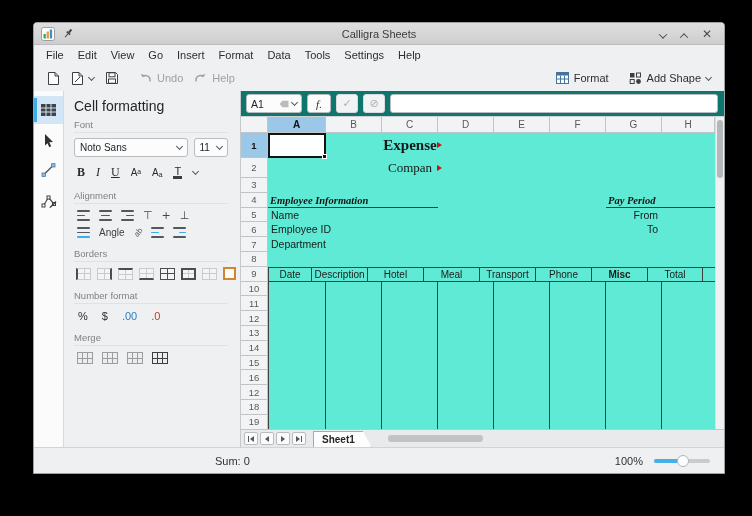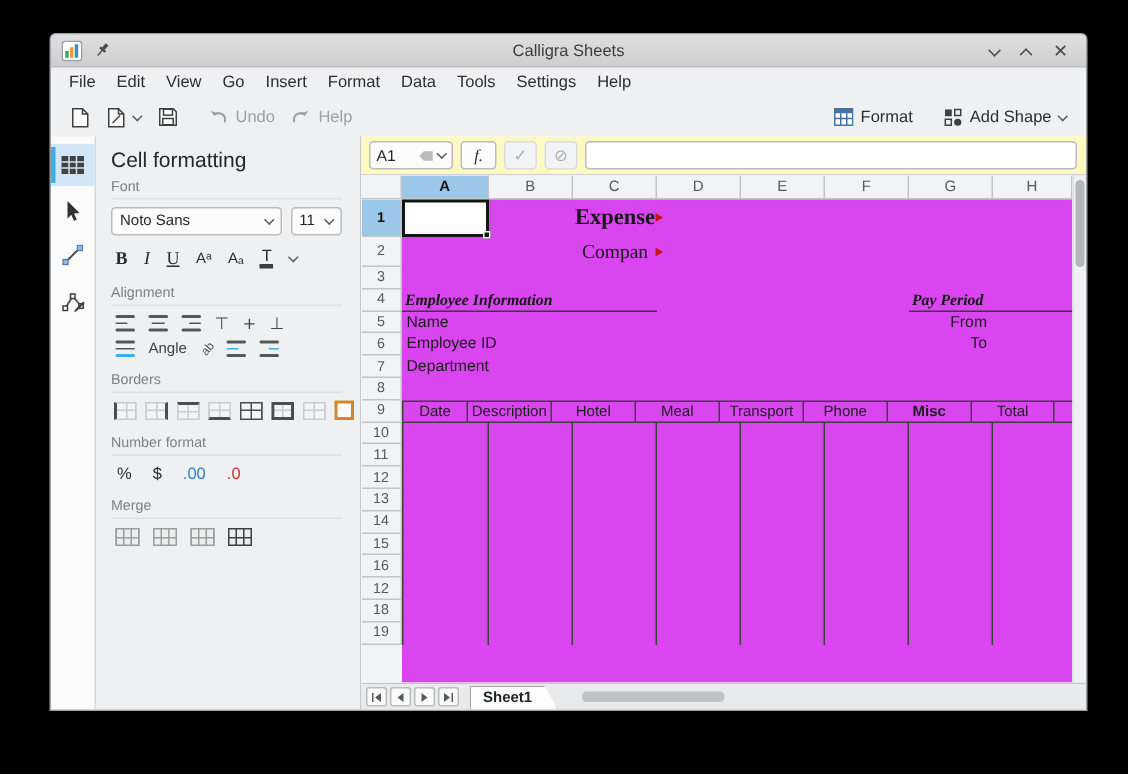--- a/index.html
+++ b/index.html
@@ -88,7 +88,7 @@
 
   
   .sheetpane{flex:1;display:flex;flex-direction:column;min-width:0;background:#fff}
-  .formulabar{height:26px;background:#fef9c3;border-bottom:1px solid #d0d1d3;display:flex;align-items:center;
+  .formulabar{height:26px;background:#0f766e;border-bottom:1px solid #d0d1d3;display:flex;align-items:center;
               padding:0 5px;gap:5px;flex:0 0 auto}
   .refbox{width:56px;height:19px;background:#fcfcfc;border:1px solid #b9bcbe;border-radius:3px;display:flex;
           align-items:center;padding:0 4px;gap:3px;font-size:10.5px;color:#232627}

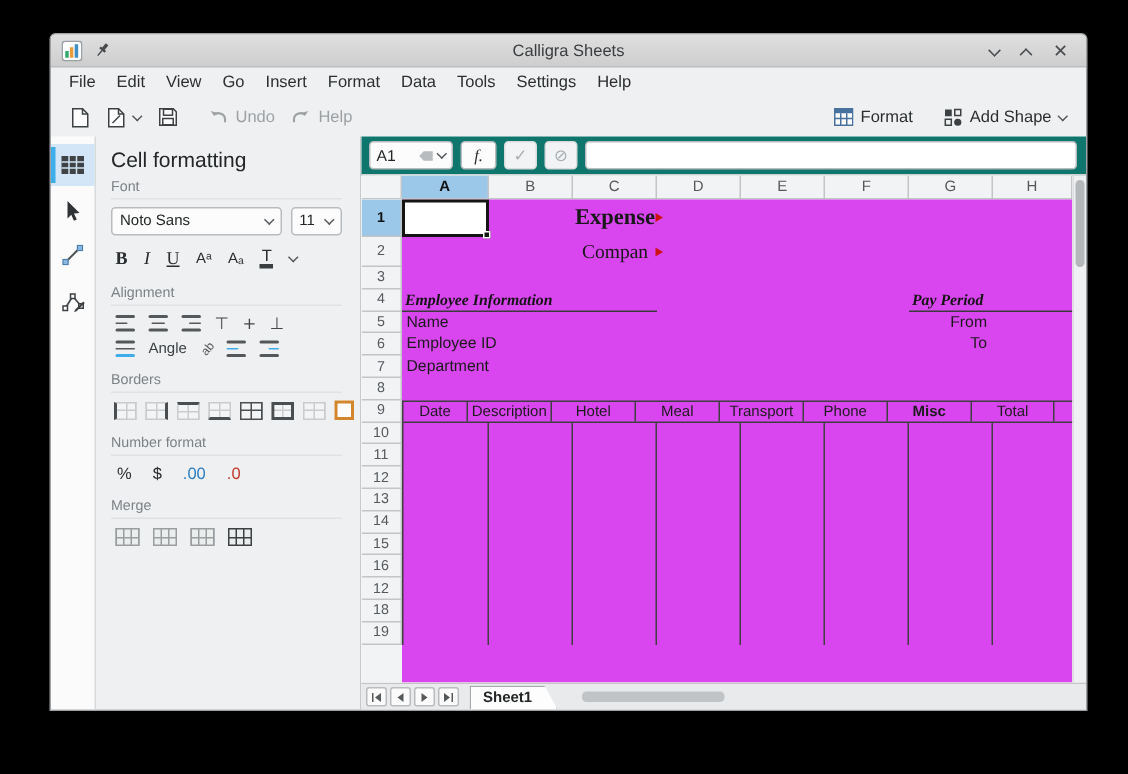--- a/index.html
+++ b/index.html
@@ -114,7 +114,7 @@
   .rowh{border-right:1px solid #c2c5c7;border-bottom:1px solid #c2c5c7;display:flex;align-items:center;
         justify-content:center;font-size:9.5px;color:#55595c}
   .rowh.sel{background:#9bc7e8;color:#111;font-weight:bold}
-  .content{position:absolute;left:27px;top:16px;right:0;bottom:0;background:#d946ef}
+  .content{position:absolute;left:27px;top:16px;right:0;bottom:0;background:#5eead4}
 
   .ov{position:absolute}
   .sel-border{border:2px solid #141414;background:#fff}

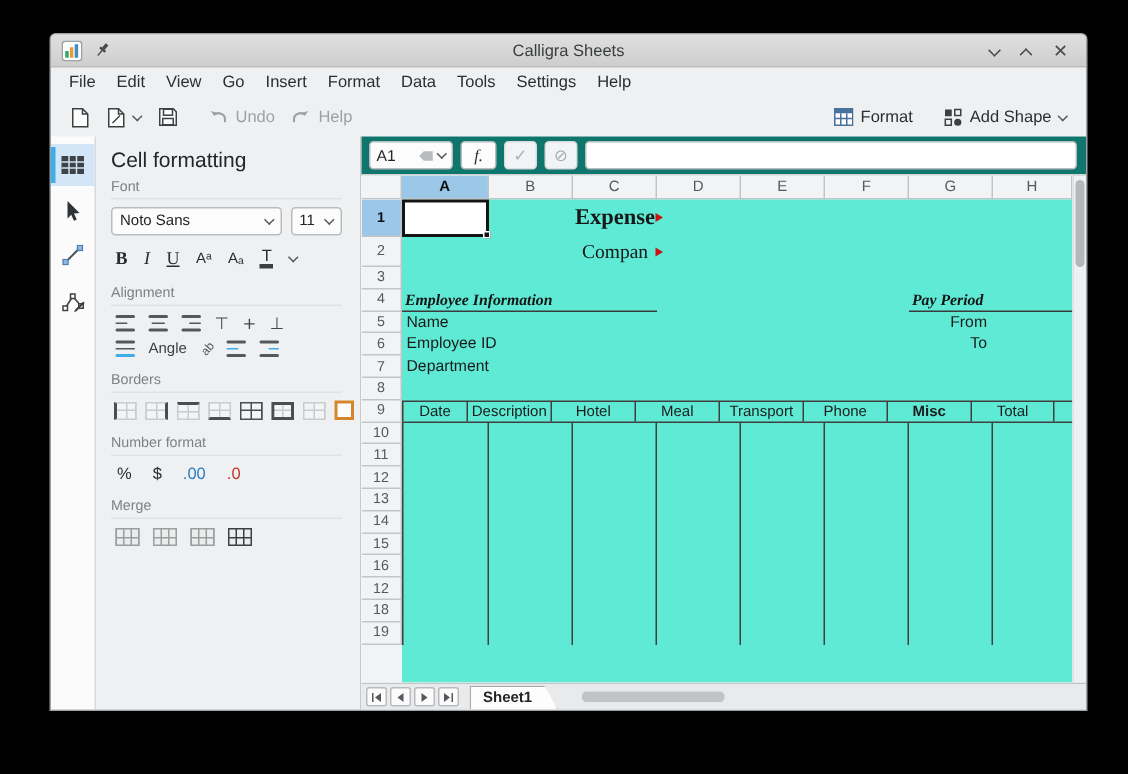--- a/index.html
+++ b/index.html
@@ -568,6 +568,16 @@
     </div>
   </div>
 
+  <div class="statusbar">
+    <span class="sum">Sum: 0</span>
+    <div class="zoomwrap">
+      <span>100%</span>
+      <div class="slider">
+        <div class="fill"></div>
+        <div class="knob"></div>
+      </div>
+    </div>
+  </div>
 </div>
 
 </body></html>

